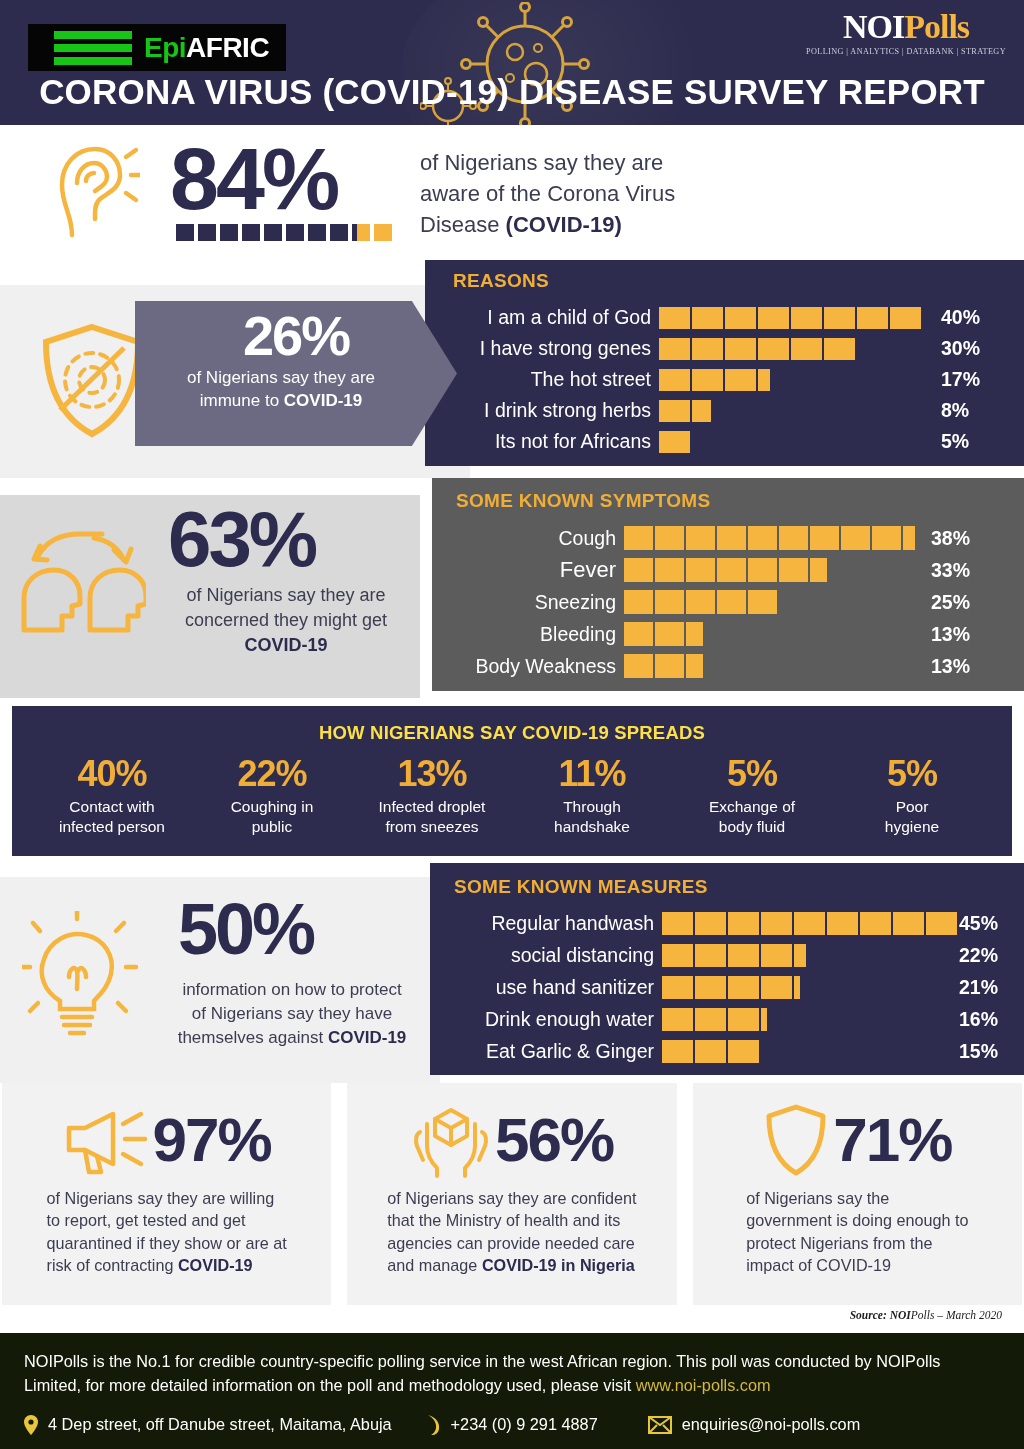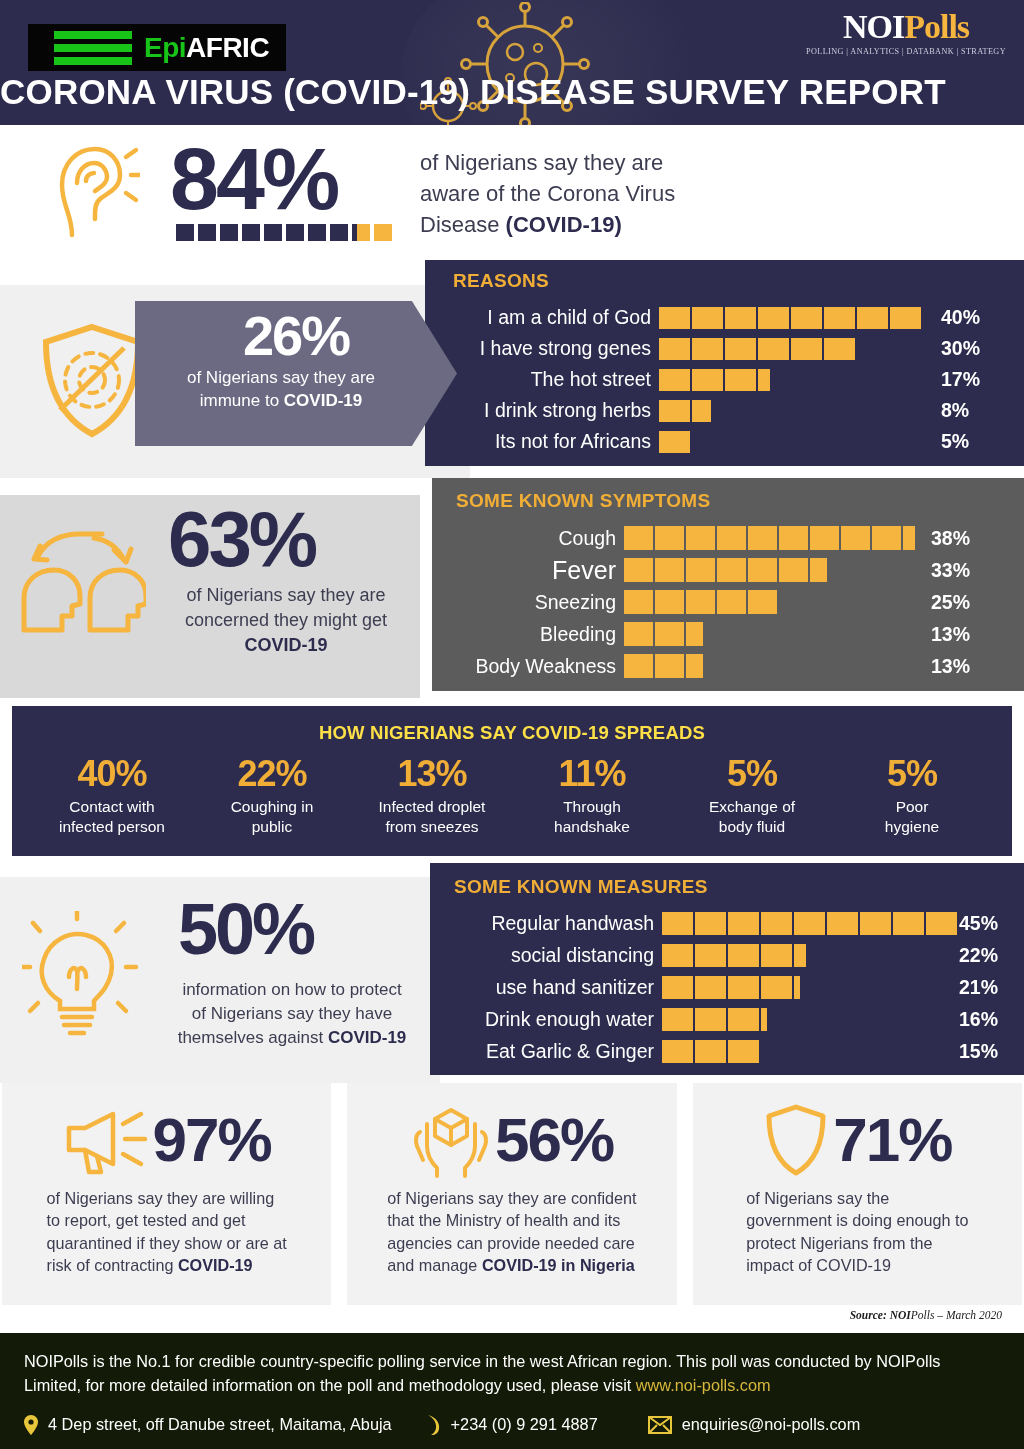--- a/index.html
+++ b/index.html
@@ -41,7 +41,7 @@
   .noi-tag { font-family:"Liberation Serif", serif; color:#cfcfe0; font-size:8.2px; letter-spacing:0.4px; margin-top:3px; }
 
   .header-title {
-    position:absolute; left:0; top:72px; width:932px;
+    position:absolute; left:0; top:72px; width:1024px;
     text-align:center; color:#ffffff;
     font-size:35px; font-weight:bold; letter-spacing:0.2px;
     white-space:nowrap;

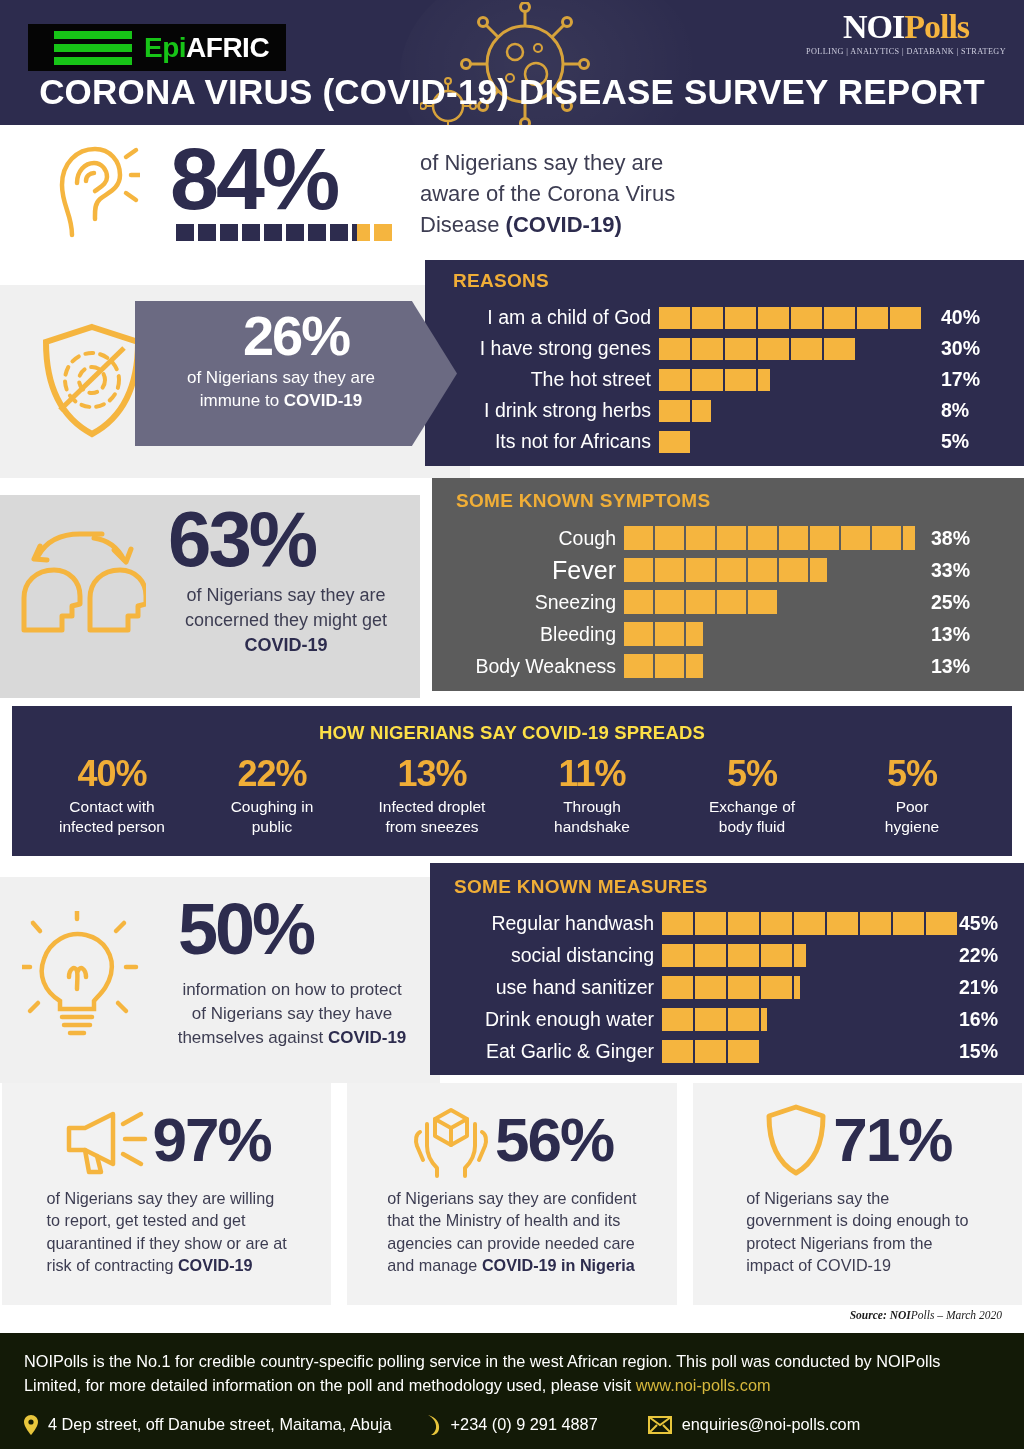--- a/index.html
+++ b/index.html
@@ -363,7 +363,7 @@
             <div class="bar-pct" style="left: 475px; font-size: 19.5px;">38%</div>
           </div>
           <div class="bar-row" style="height: 32px; position: relative;">
-            <div class="bar-label" style="width: 160px; font-size: 25px;">Fever</div>
+            <div class="bar-label" style="width: 160px; font-size: 22px;">Fever</div>
             <div class="bar-track">
               <i style="width: 29px; height: 24px;"></i>
               <i style="width: 29px; height: 24px;"></i>

